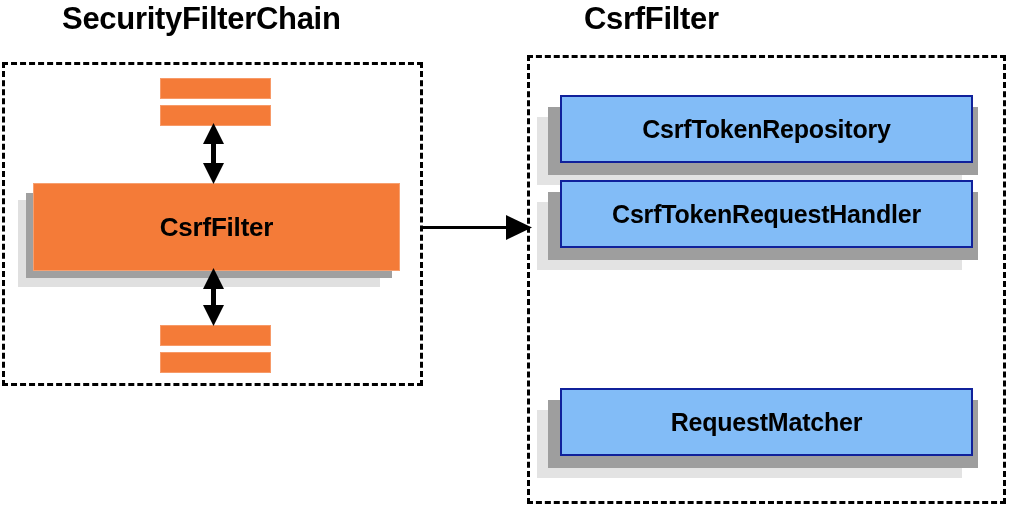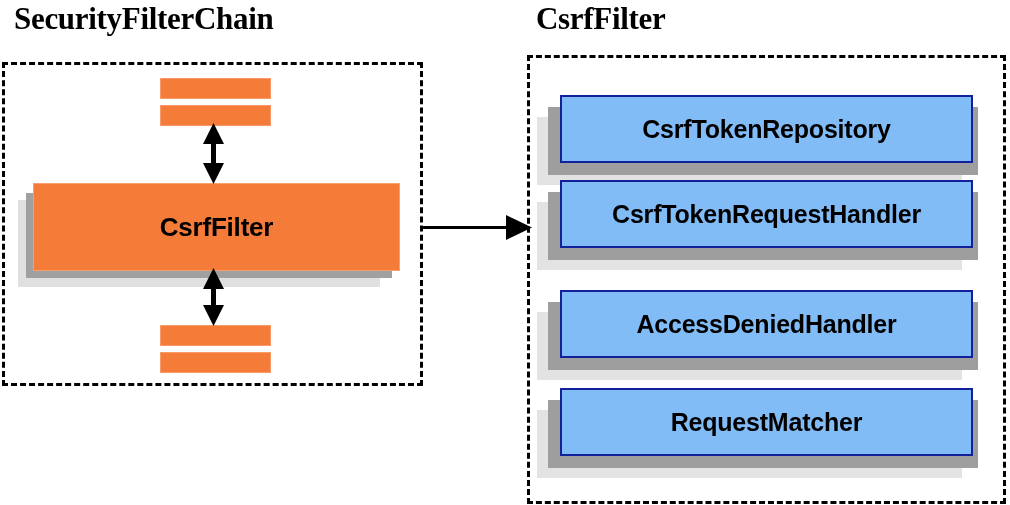--- a/index.html
+++ b/index.html
@@ -25,13 +25,14 @@
   
   .panel-title {
     position: absolute;
-    font-family: Liberation Serif, serif;
+    font-family: Liberation Sans, sans-serif;
     font-weight: bold;
     font-size: 31px;
     line-height: 36px;
     color: #000000;
     letter-spacing: -0.3px;
     white-space: nowrap;
+    margin-left: 48px;
   }
   #title-left  { left: 14px;  top: 1px; }
   #title-right { left: 536px; top: 1px; }

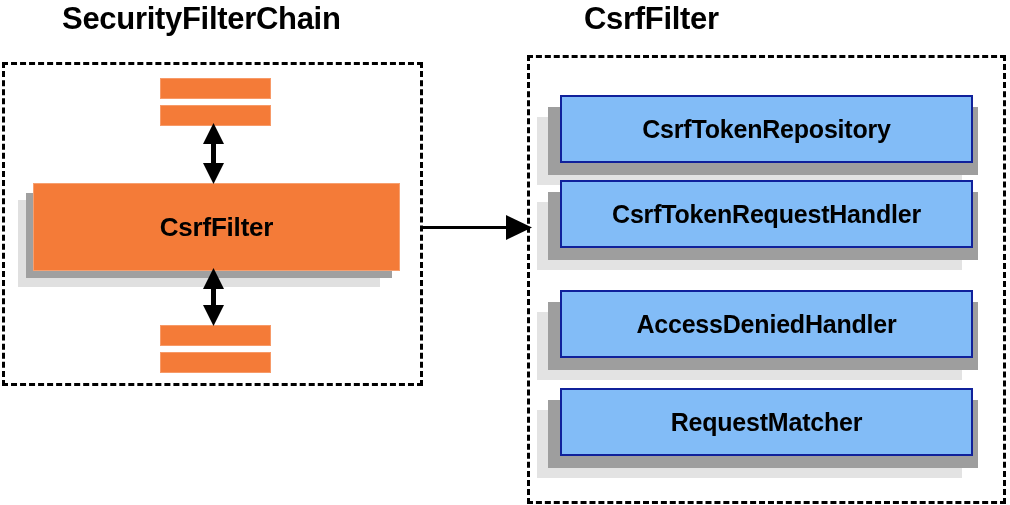--- a/index.html
+++ b/index.html
@@ -202,13 +202,6 @@
     </div>
   </div>
 
-  <div class="blue-stack" id="blue-2">
-    <div class="blue-shadow-back"></div>
-    <div class="blue-shadow-mid"></div>
-    <div class="blue-box">
-      <span class="box-label">AccessDeniedHandler</span>
-    </div>
-  </div>
 
   <div class="blue-stack" id="blue-3">
     <div class="blue-shadow-back"></div>

